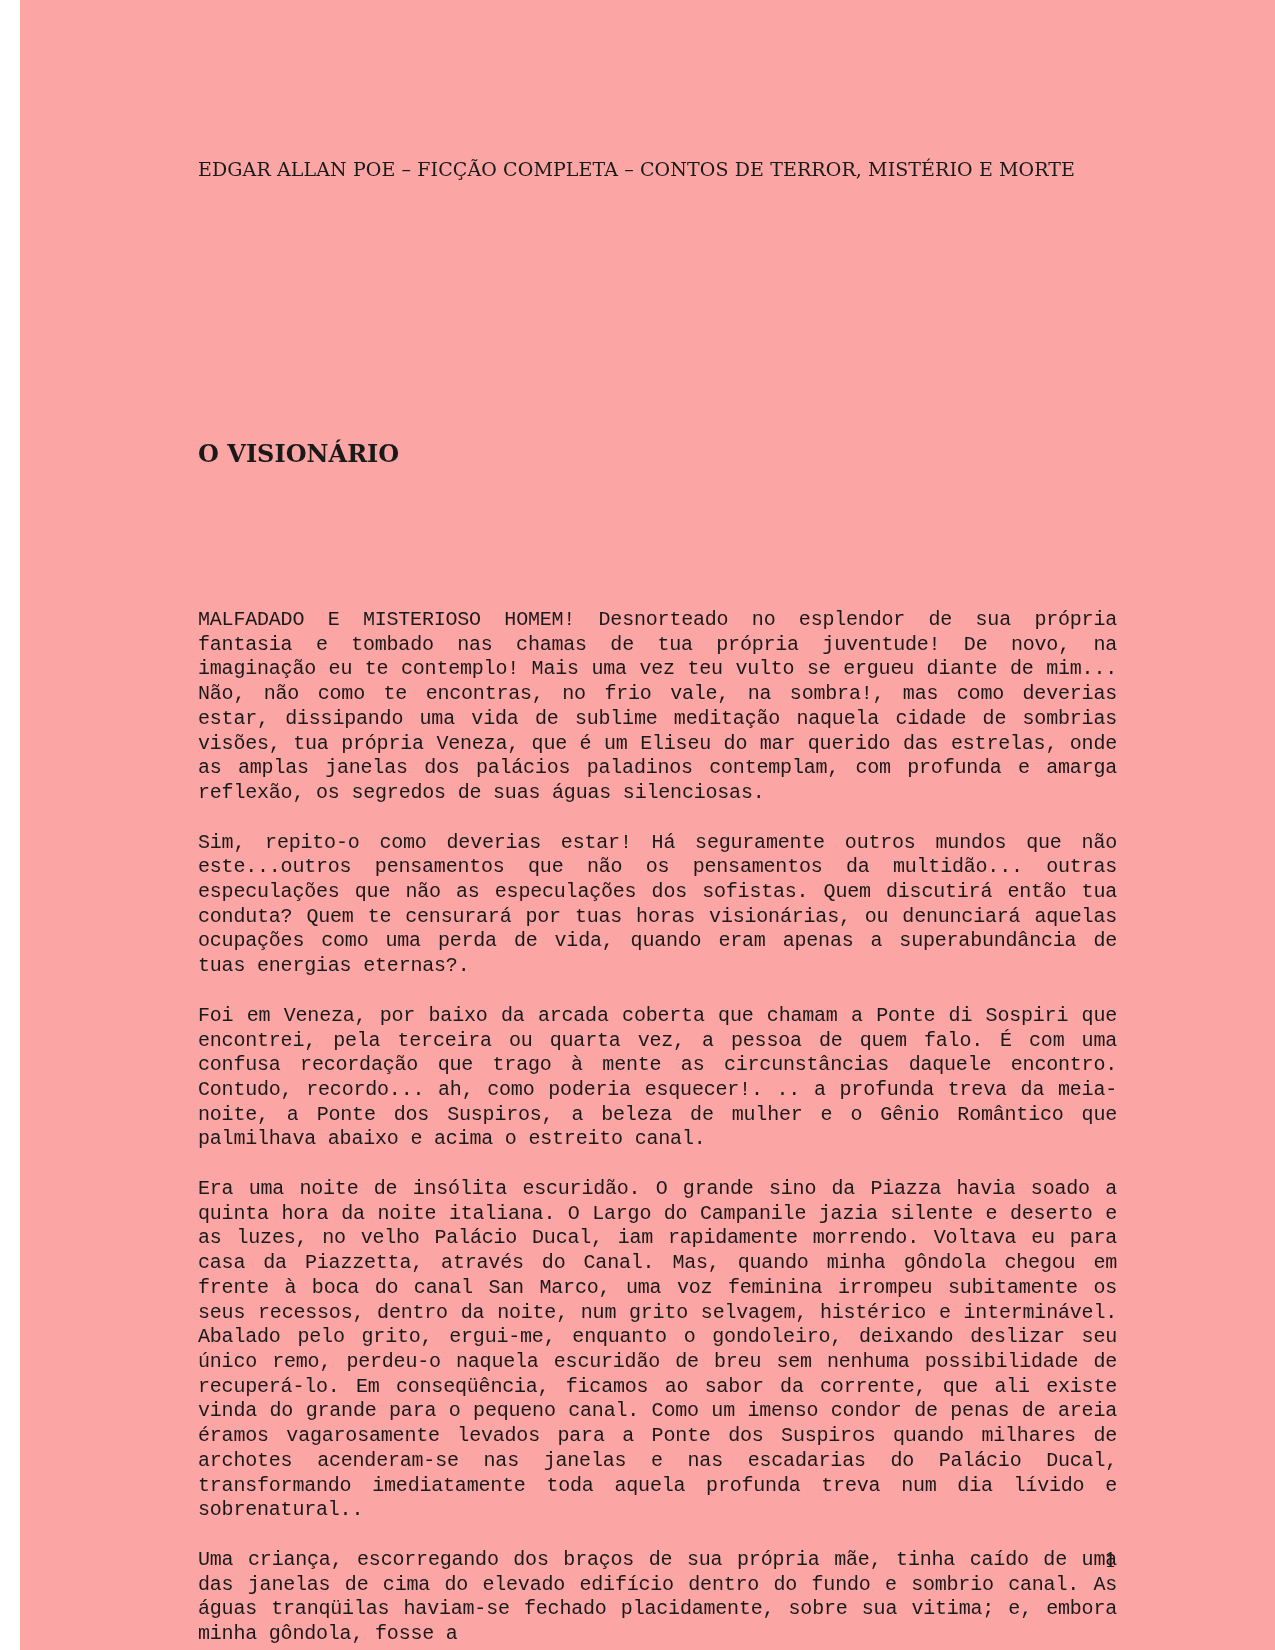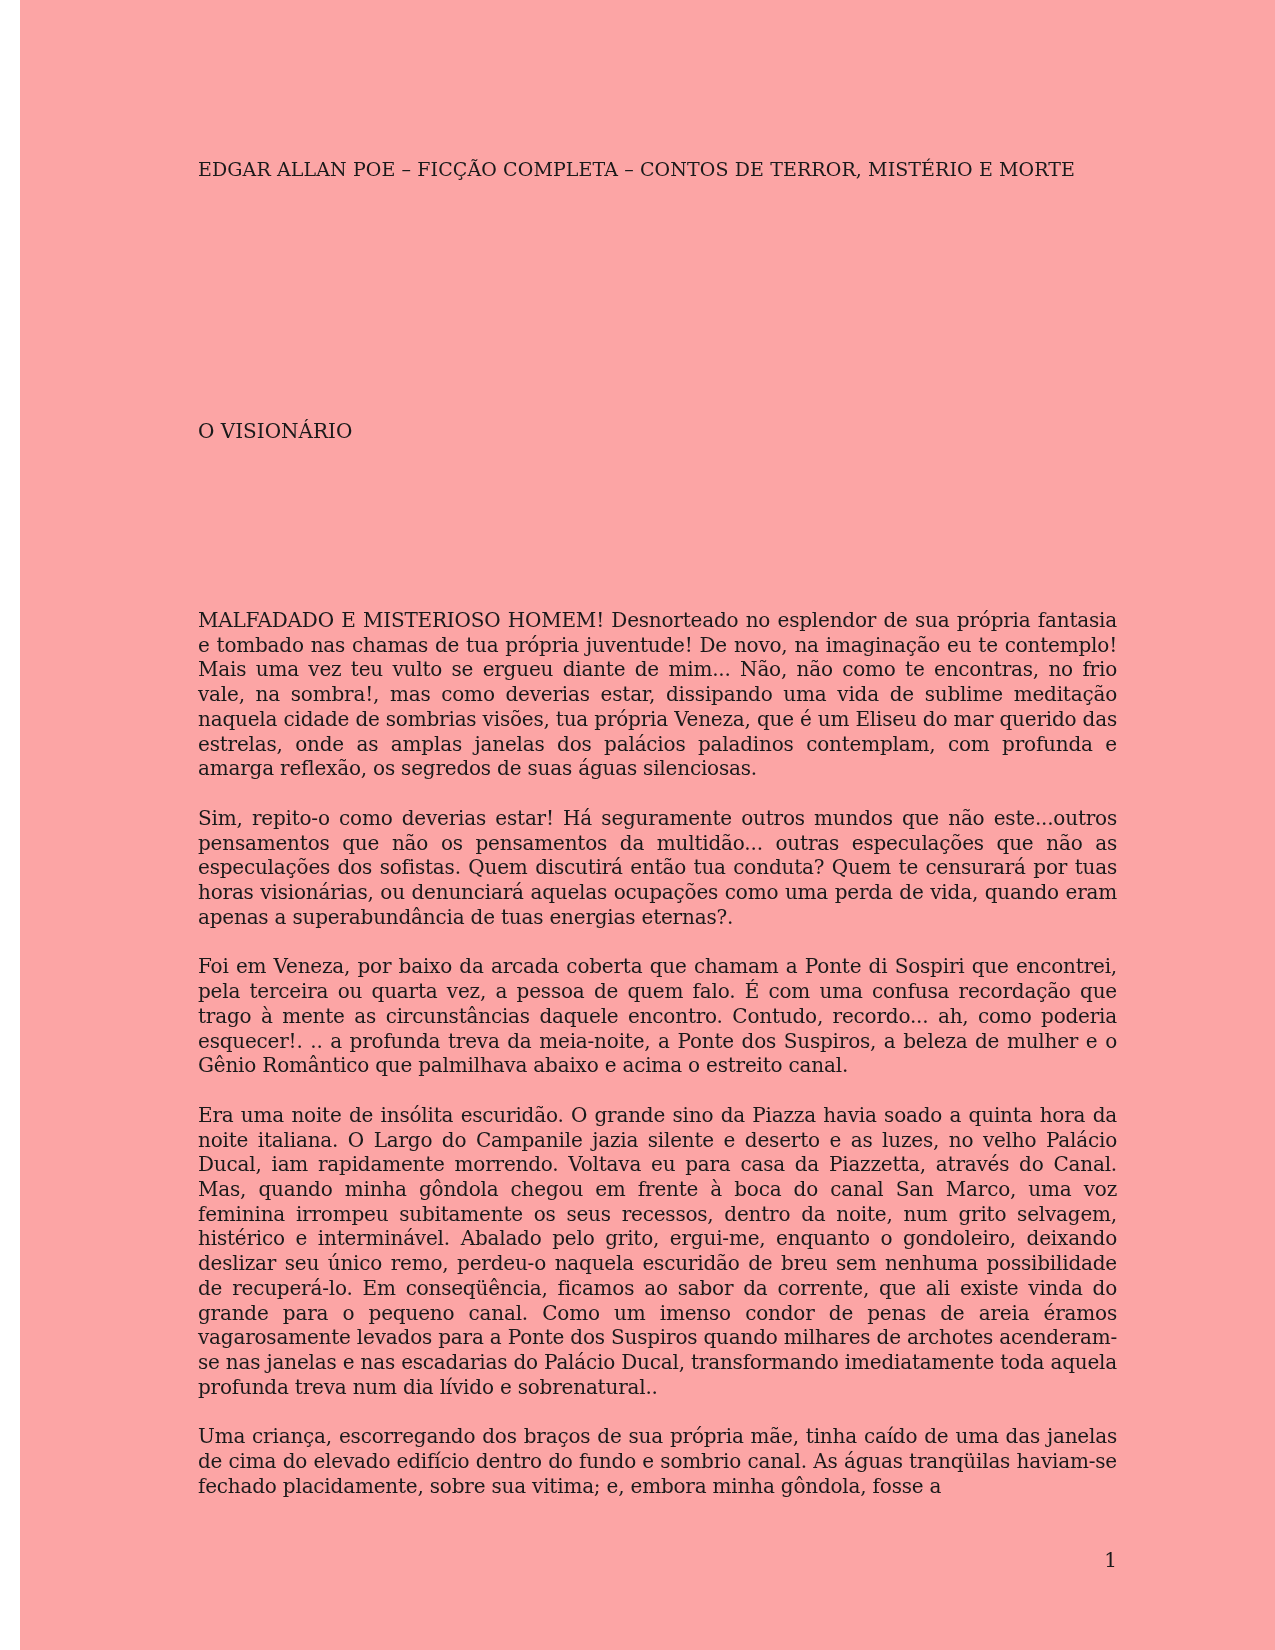--- a/index.html
+++ b/index.html
@@ -29,10 +29,10 @@
   .section-title {
     position: absolute;
     left: 178px;
-    top: 419px;
-    font-size: 20px;
+    top: 441px;
+    font-size: 24px;
     line-height: 25px;
-    font-weight: normal;
+    font-weight: bold;
     margin: 0;
   }
   .epigraph {

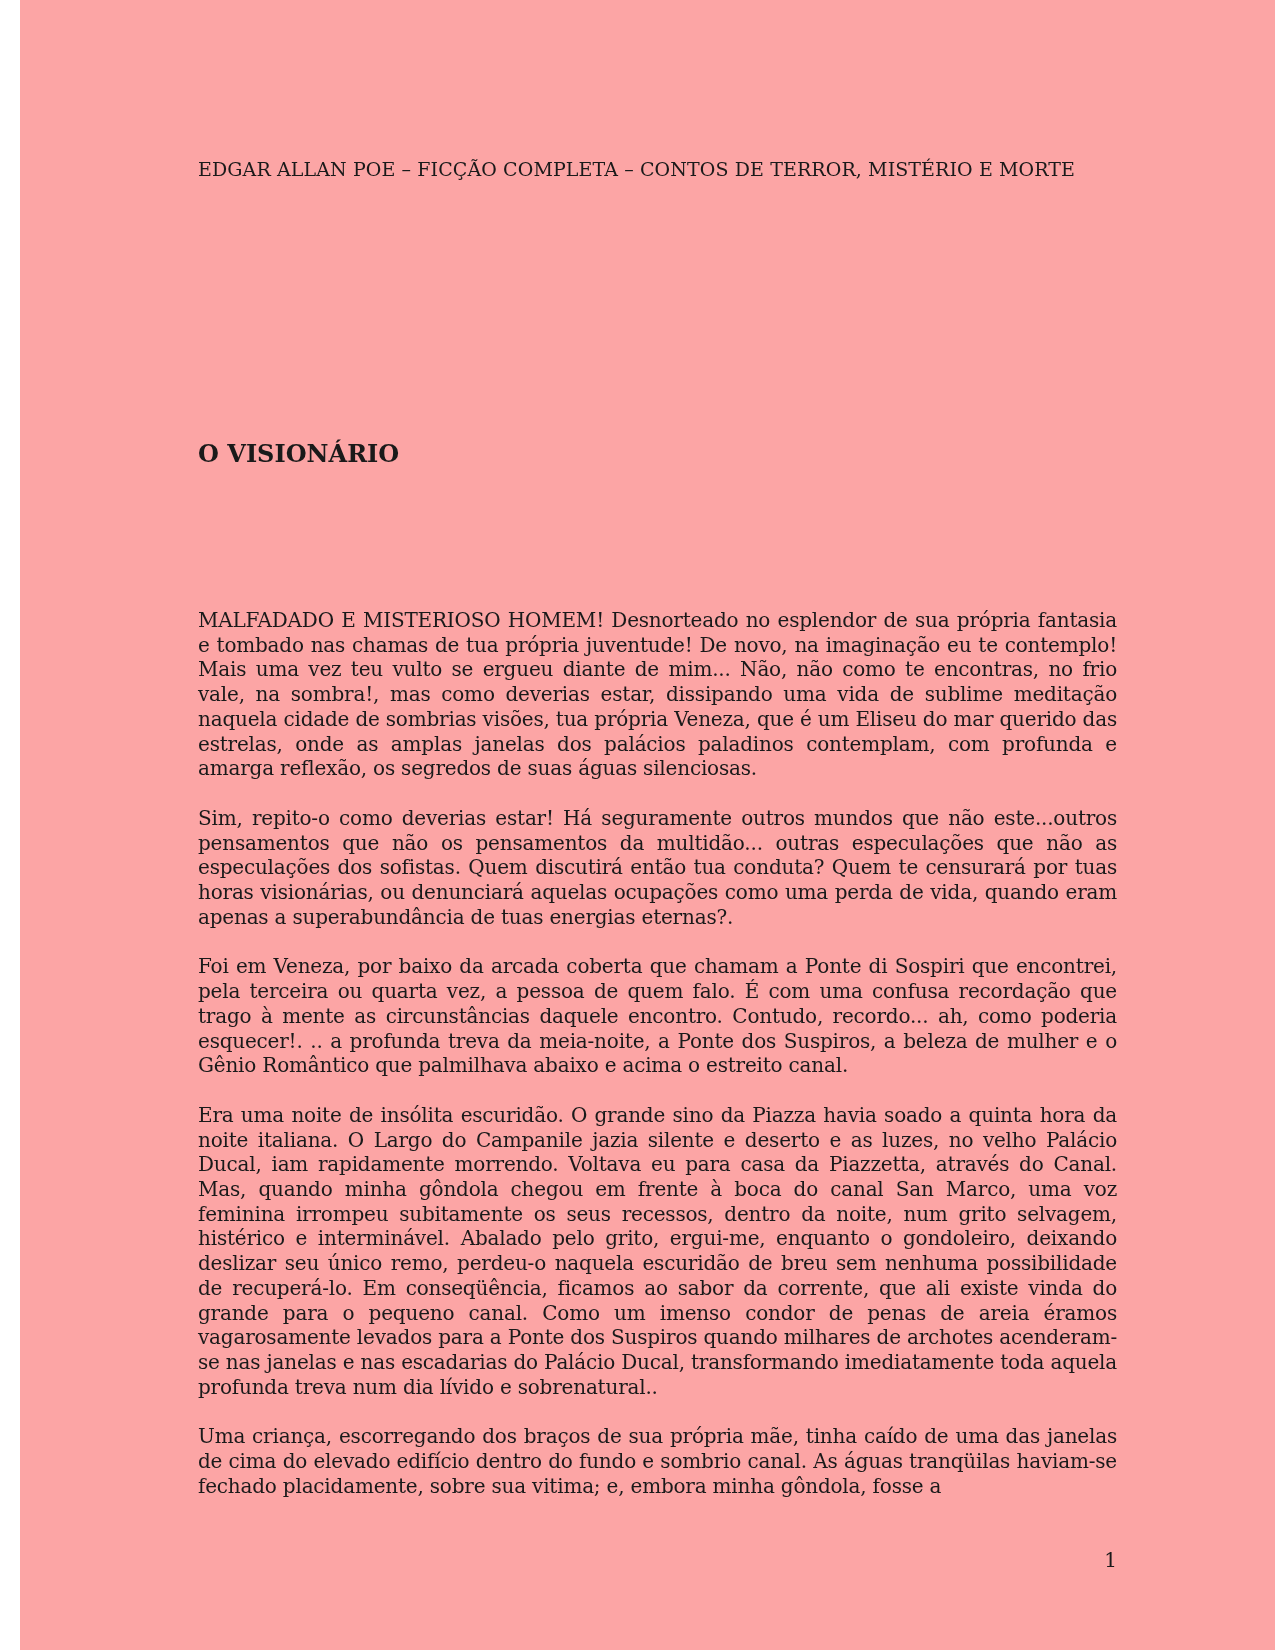--- a/index.html
+++ b/index.html
@@ -60,6 +60,7 @@
   }
   .body-text p {
     margin: 0 0 25px 0;
+    font-family: Liberation Mono, monospace;
   }
   .page-number {
     position: absolute;

